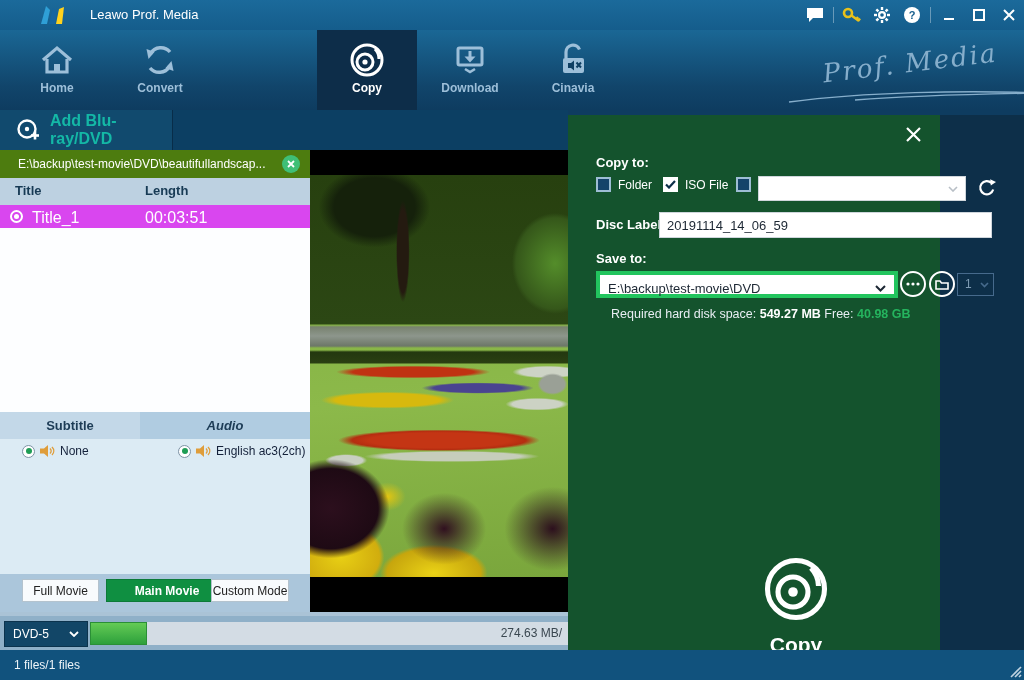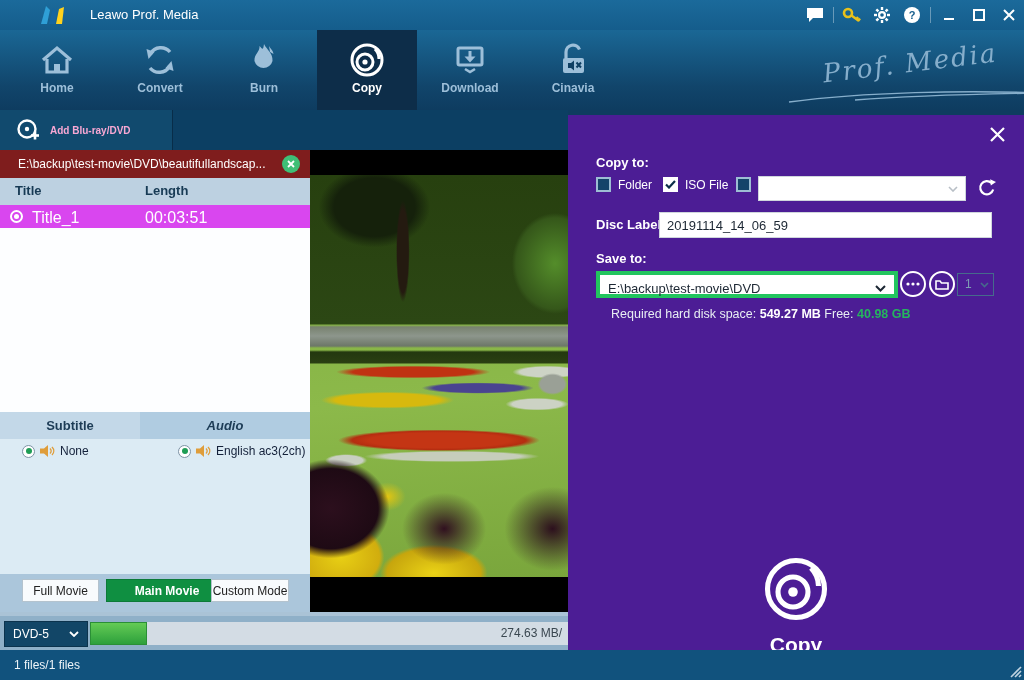--- a/index.html
+++ b/index.html
@@ -234,15 +234,6 @@
         </div>
       <div class="nlabel">Convert</div>
     </div>
-    <div class="nav-item" style="left:214px">
-      <div class="nicon">
-          <svg width="34" height="36" viewBox="0 0 34 36">
-            <path d="M17 2 C20 8 26 11 25.5 19 A9.3 9.3 0 0 1 7.5 19 C7 12 13 10 12.5 4 C15.5 7 16 9 17 2 Z" fill="currentColor"></path>
-            <path d="M22 4 C23.5 7 26 8 26.5 12 L23 10 Z" fill="currentColor"></path>
-          </svg>
-        </div>
-      <div class="nlabel">Burn</div>
-    </div>
     <div class="nav-item active" style="left:317px">
       <div class="nicon">
           <svg width="38" height="38" viewBox="0 0 38 38" fill="none">

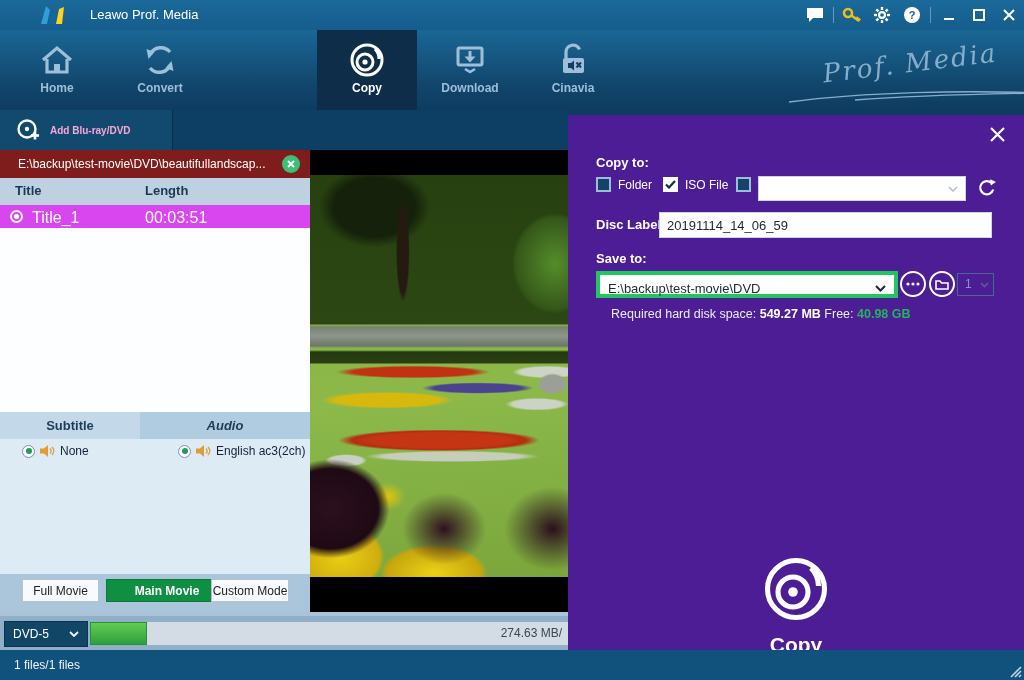--- a/index.html
+++ b/index.html
@@ -31,7 +31,7 @@
   .toolbar{position:absolute;left:0;top:110px;width:568px;height:40px;background:#0c3f63;}
   .add-btn{position:absolute;left:0;top:0;width:172px;height:40px;background:#114a6e;
     border-right:1px solid #082d49;display:flex;align-items:center;cursor:pointer;}
-  .add-btn .alabel{color:#f9a8d4;font-size:10px;font-weight:bold;margin-left:10px;}
+  .add-btn .alabel{color:#14b8a6;font-size:16px;font-weight:bold;margin-left:10px;}
   .add-btn .aicon{margin-left:16px;display:flex;}
 
   

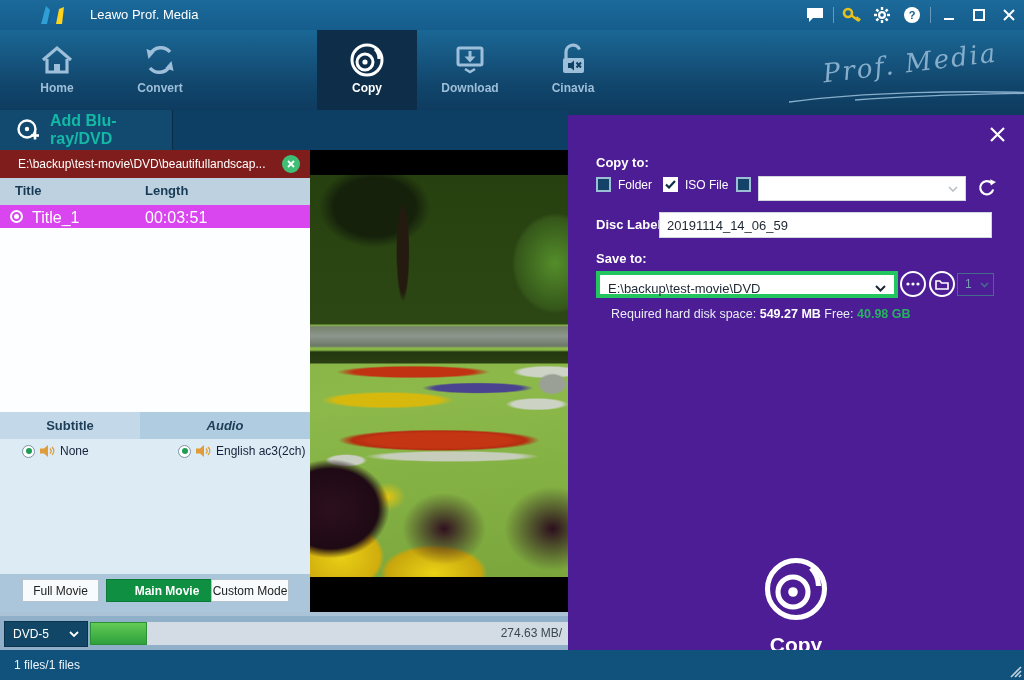--- a/index.html
+++ b/index.html
@@ -36,7 +36,7 @@
 
   
   .leftpanel{position:absolute;left:0;top:150px;width:310px;height:462px;background:#dcebf4;}
-  .filetab{position:absolute;left:0;top:0;width:310px;height:28px;background:#7f1d1d;cursor:pointer;}
+  .filetab{position:absolute;left:0;top:0;width:310px;height:28px;background:#4d7c0f;cursor:pointer;}
   .filetab .fpath{position:absolute;left:18px;top:0;height:28px;line-height:28px;color:#fff;font-size:12px;
     white-space:nowrap;overflow:hidden;max-width:258px;}
   .filetab .fclose{position:absolute;right:10px;top:5px;width:18px;height:18px;border-radius:50%;

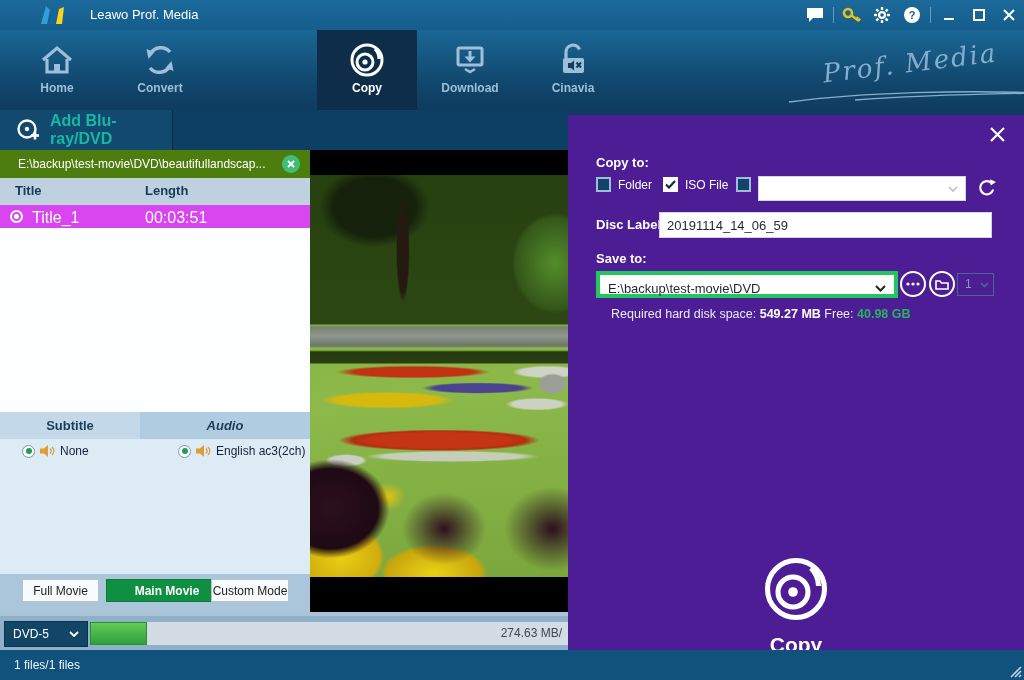--- a/index.html
+++ b/index.html
@@ -111,7 +111,7 @@
   .progress-text{position:absolute;right:6px;top:0;height:23px;line-height:23px;font-size:12px;color:#3a4750;}
 
   
-  .rightpanel{position:absolute;left:568px;top:115px;width:456px;height:535px;background:#4c1d95;}
+  .rightpanel{position:absolute;left:568px;top:115px;width:372px;height:535px;background:#14532d;}
   .rp-close{position:absolute;right:16px;top:8px;width:22px;height:22px;display:flex;align-items:center;justify-content:center;cursor:pointer;}
   .rp-label{position:absolute;color:#fff;font-size:13px;font-weight:bold;}
   .copy-option{position:absolute;top:62px;display:flex;align-items:center;gap:7px;cursor:pointer;}

